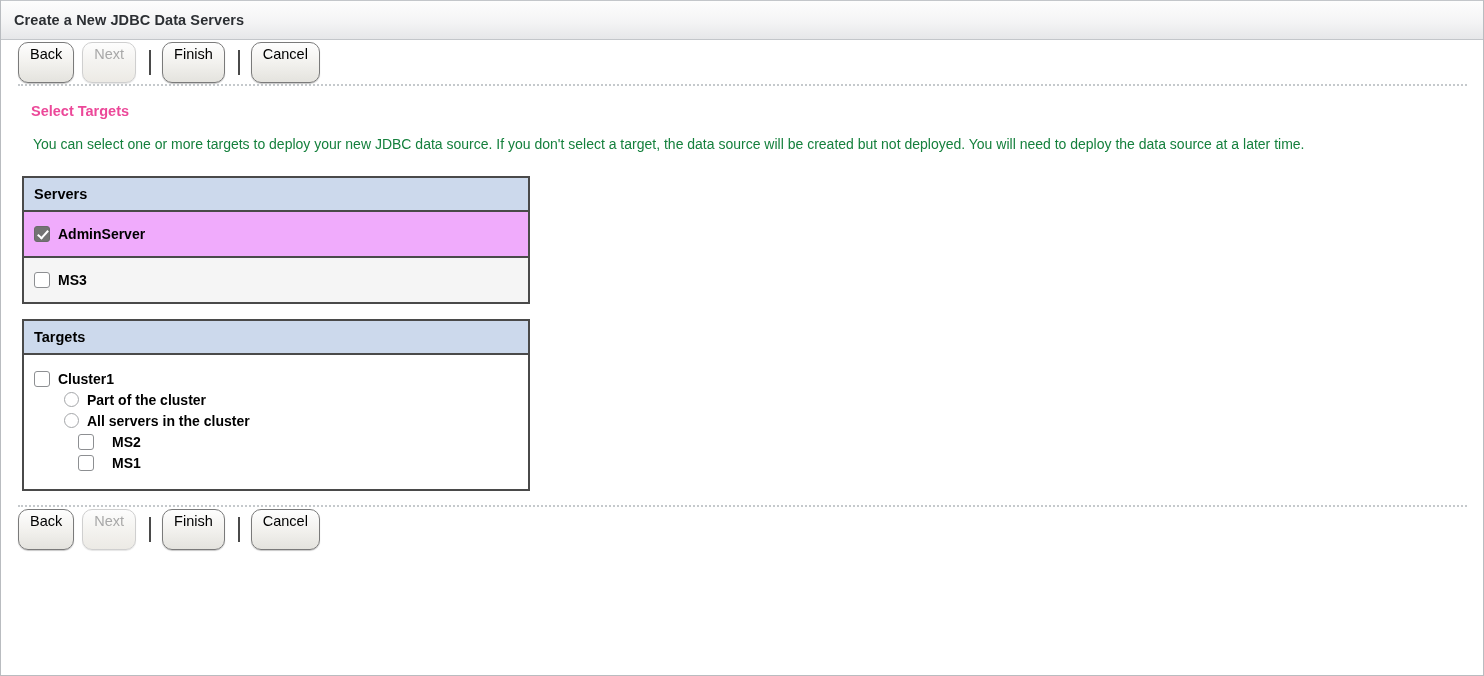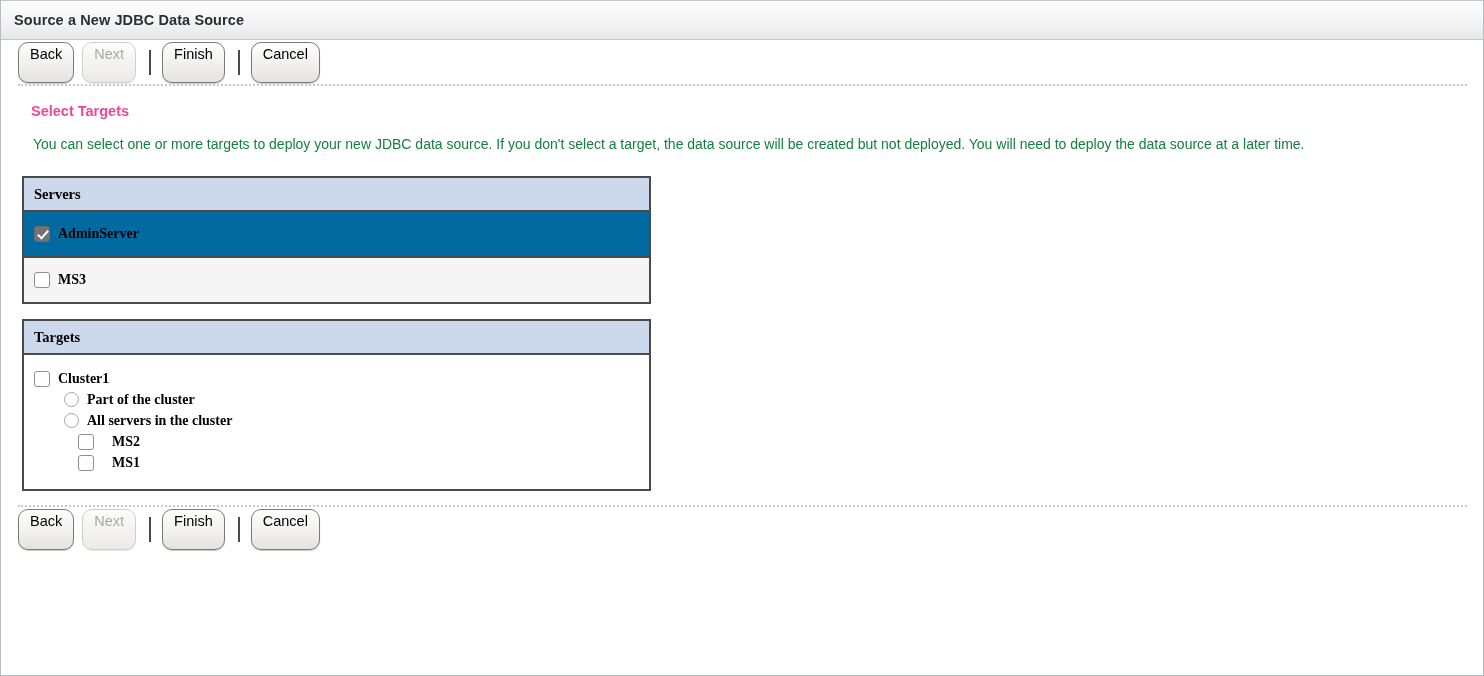--- a/index.html
+++ b/index.html
@@ -206,7 +206,7 @@
 <div class="window">
 
   <div class="titlebar">
-    <span class="titlebar-text">Source a New JDBC Data Source</span>
+    <span class="titlebar-text">Create a New JDBC Data Servers</span>
   </div>
 
   <div class="btnbar top">

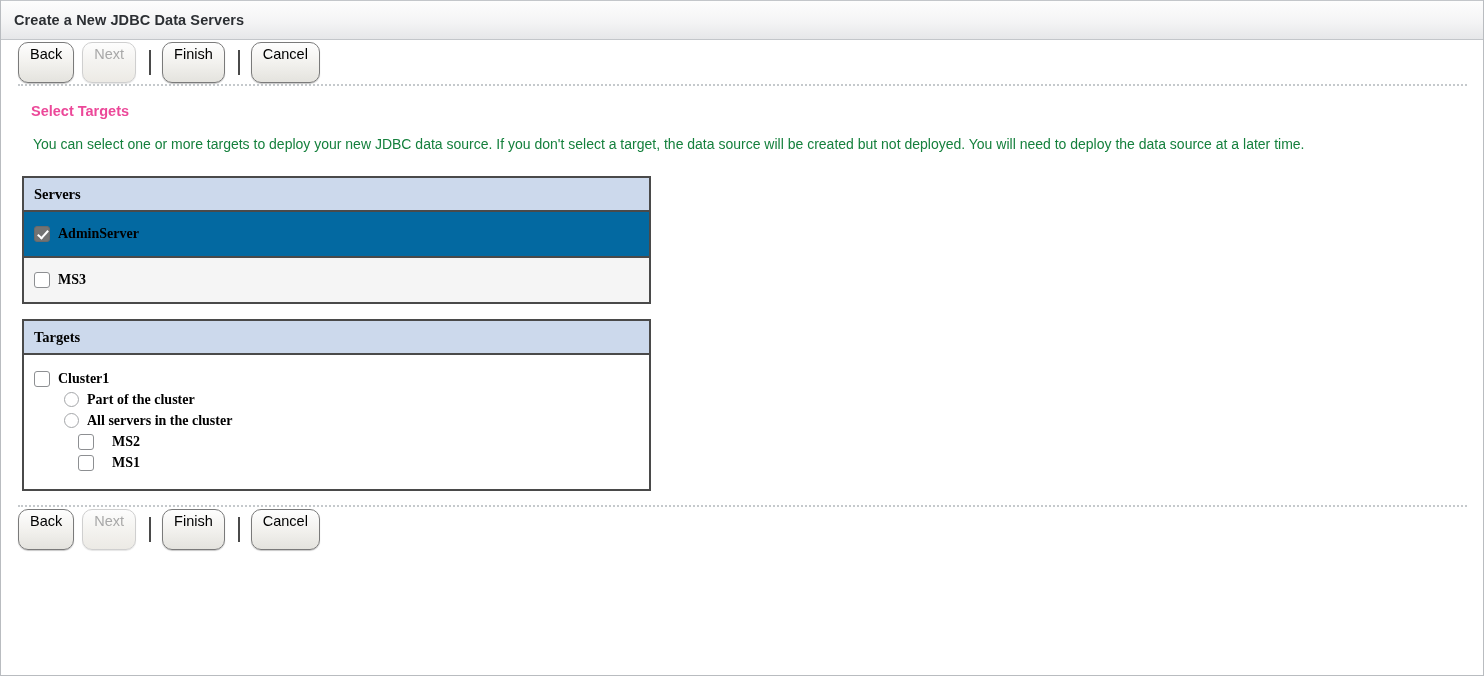--- a/index.html
+++ b/index.html
@@ -107,12 +107,11 @@
 
   
   .box {
-    width: 629px;
+    width: 508px;
     margin-left: 4px;
     border: 2px solid #4a4a4a;
     box-sizing: border-box;
     background: #ffffff;
-    font-family: Liberation Serif, serif;
   }
   .box + .box { margin-top: 15px; }
 

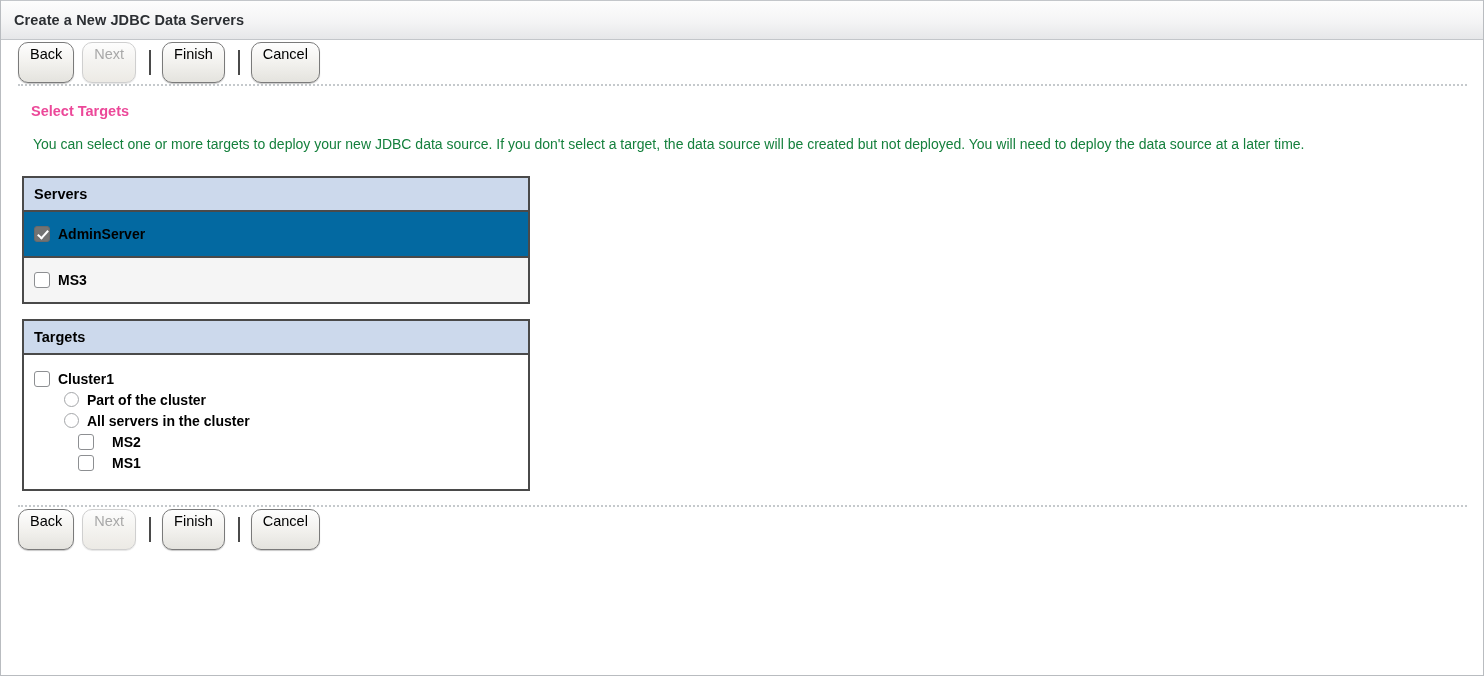--- a/index.html
+++ b/index.html
@@ -131,7 +131,7 @@
     padding: 14px 0 14px 10px;
     display: flex;
     align-items: center;
-    background: #0369a1;
+    background: #f0abfc;
   }
   .box-row.alt { background: #f5f5f5; }
   .box-row + .box-row { border-top: 2px solid #4a4a4a; align-items: center; }

